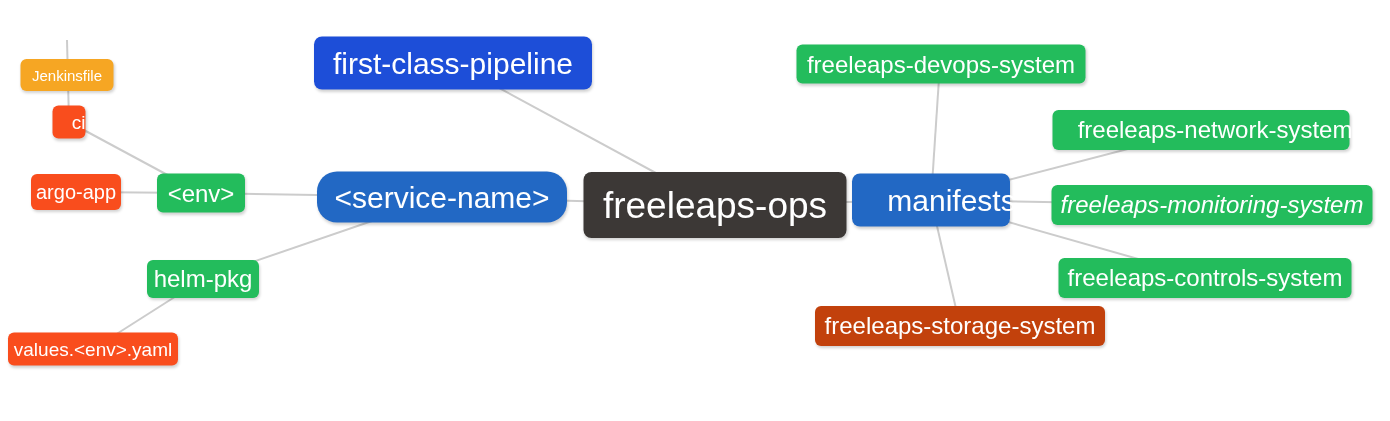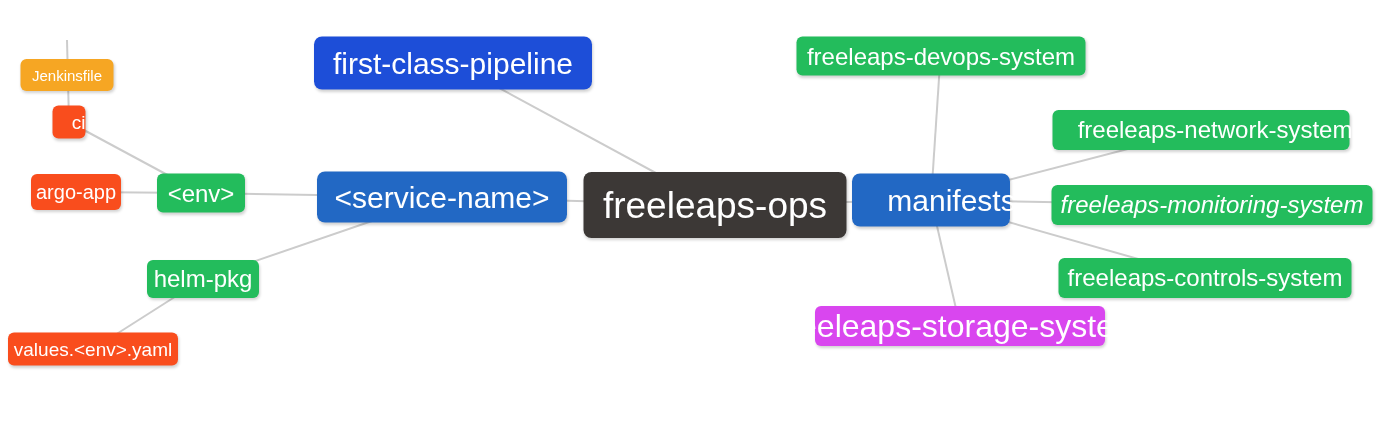--- a/index.html
+++ b/index.html
@@ -91,7 +91,7 @@
       <div class="node" style="left: 931px; top: 200px; width: 158px; height: 53px; font-size: 30px; border-radius: 8px; background: rgb(34, 104, 196); color: rgb(255, 255, 255); padding-left: 41px;">
         <span>manifests</span>
       </div>
-      <div class="node" style="left: 941px; top: 56px; width: 289px; height: 39px; font-size: 24px; border-radius: 6px; background: rgb(35, 188, 92); color: rgb(255, 255, 255);">
+      <div class="node" style="left: 941px; top: 64px; width: 289px; height: 39px; font-size: 24px; border-radius: 6px; background: rgb(35, 188, 92); color: rgb(255, 255, 255);">
         <span>freeleaps-devops-system</span>
       </div>
       <div class="node" style="left: 1201px; top: 130px; width: 297px; height: 40px; font-size: 24px; border-radius: 6px; background: rgb(35, 188, 92); color: rgb(255, 255, 255); padding-left: 28px;">

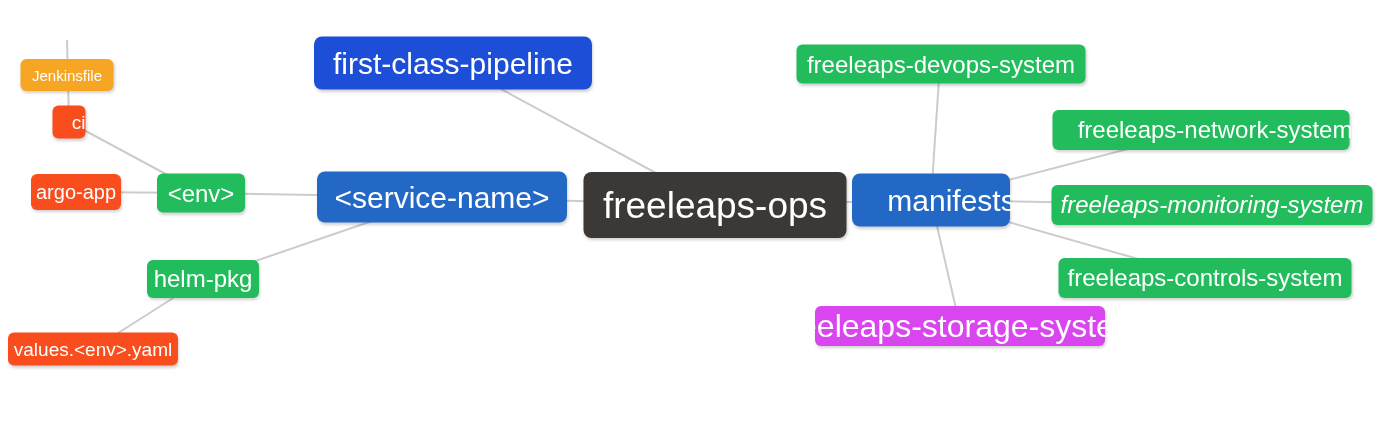--- a/index.html
+++ b/index.html
@@ -82,7 +82,7 @@
       <div class="node" style="left: 453px; top: 63px; width: 278px; height: 53px; font-size: 30px; border-radius: 8px; background: #1d4ed8; color: rgb(255, 255, 255);">
         <span>first-class-pipeline</span>
       </div>
-      <div class="node" style="left: 442px; top: 197px; width: 250px; height: 51px; font-size: 30px; border-radius: 8px; background: rgb(34, 104, 196); color: rgb(255, 255, 255);">
+      <div class="node" style="left: 442px; top: 197px; width: 250px; height: 51px; font-size: 30px; border-radius: 20px; background: rgb(34, 104, 196); color: rgb(255, 255, 255);">
         <span>&lt;service-name&gt;</span>
       </div>
       <div class="node" style="left: 715px; top: 205px; width: 263px; height: 66px; font-size: 37px; border-radius: 8px; background: rgb(60, 56, 54); color: rgb(255, 255, 255);">

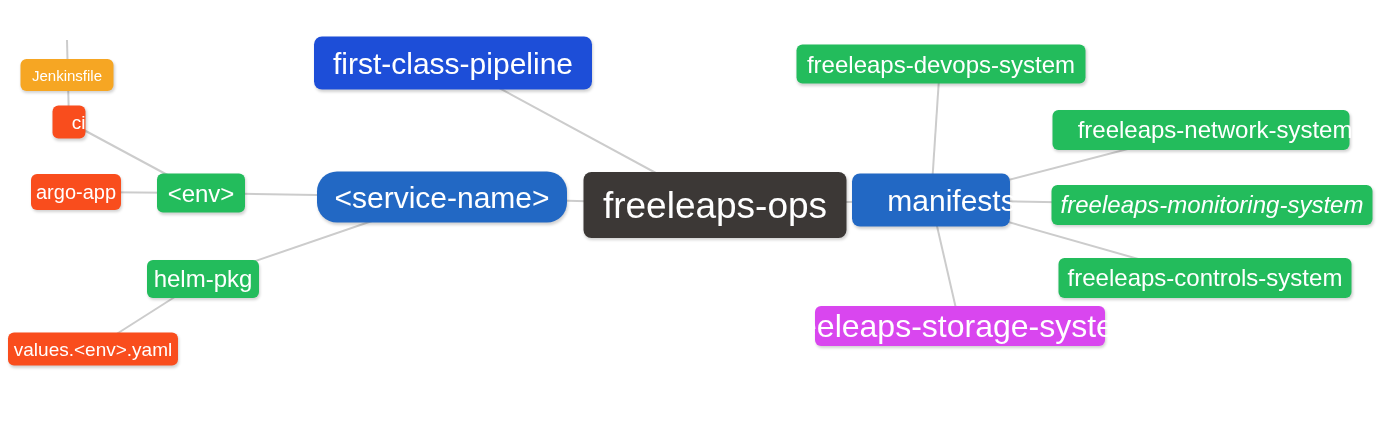--- a/index.html
+++ b/index.html
@@ -103,7 +103,7 @@
       <div class="node" style="left: 1205px; top: 278px; width: 293px; height: 40px; font-size: 24px; border-radius: 6px; background: rgb(35, 188, 92); color: rgb(255, 255, 255);">
         <span>freeleaps-controls-system</span>
       </div>
-      <div class="node" style="left: 960px; top: 326px; width: 290px; height: 40px; font-size: 32px; border-radius: 6px; background: #d946ef; color: rgb(255, 255, 255);">
+      <div class="node" style="left: 960px; top: 326px; width: 290px; height: 40px; font-size: 24px; border-radius: 6px; background: #c2410c; color: rgb(255, 255, 255);">
         <span>freeleaps-storage-system</span>
       </div>
     </div>

